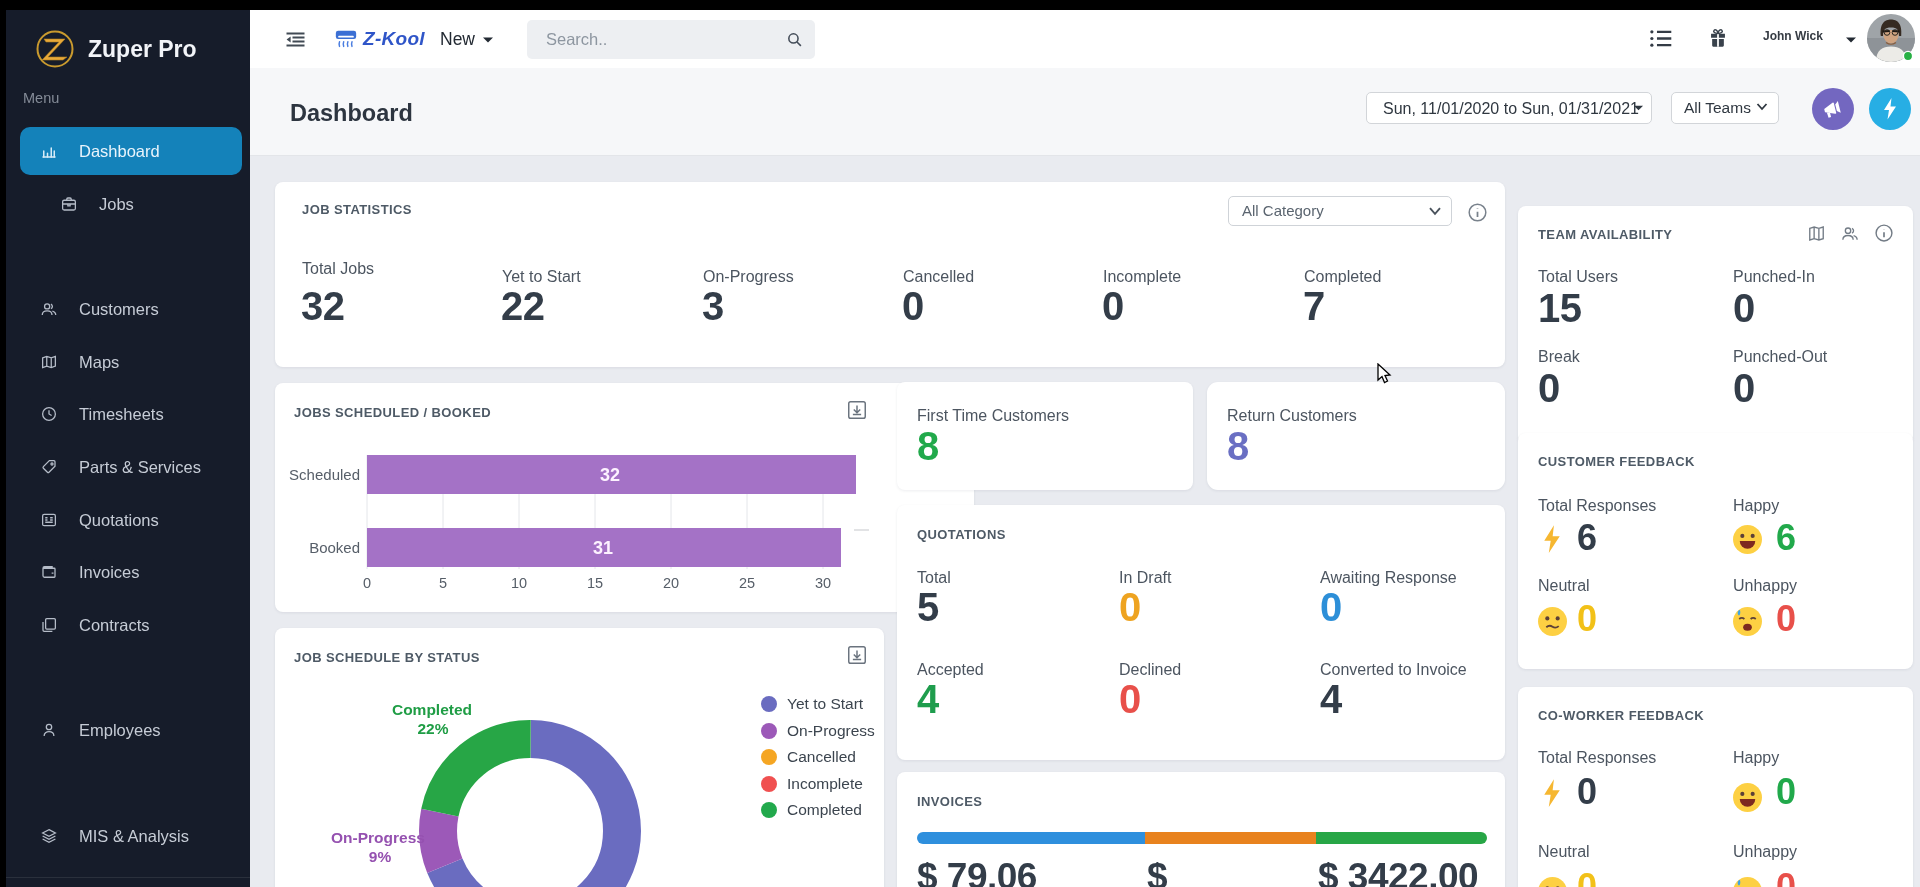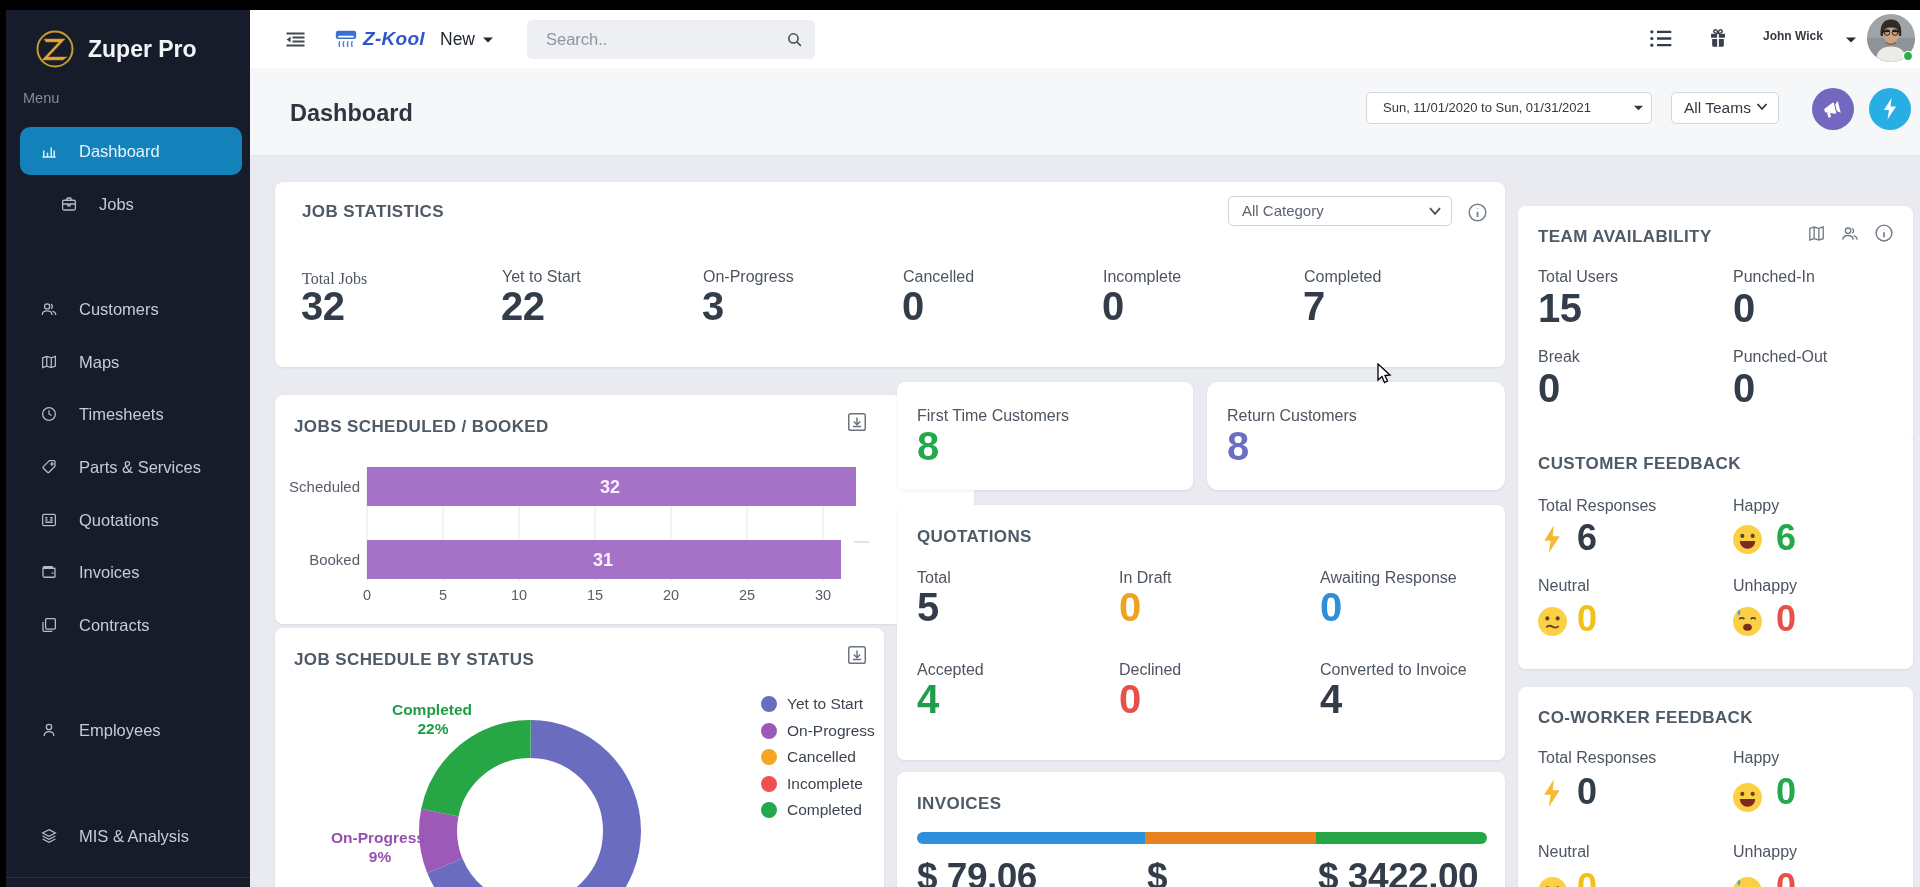--- a/index.html
+++ b/index.html
@@ -177,7 +177,7 @@
     <div class="abs" style="left:290px;top:100px;font-size:23.5px;font-weight:bold;color:#2d3540;">Dashboard</div>
 
     <div class="abs" style="left:1366px;top:92px;width:286px;height:32px;background:#fff;border:1px solid #d2d5d9;border-radius:5px;"></div>
-    <div class="abs" style="left:1383px;top:100px;font-size:13px;color:#2f3740;">Sun, 11/01/2020 to Sun, 01/31/2021</div>
+    <div class="abs" style="left:1383px;top:100px;font-size:16px;color:#2f3740;">Sun, 11/01/2020 to Sun, 01/31/2021</div>
     <svg class="abs" style="left:1633px;top:104px;" width="11" height="8" viewBox="0 0 12 8">
         <path d="M1 1.5 L6 6.5 L11 1.5 Z" fill="#2f3740"></path>
       </svg>

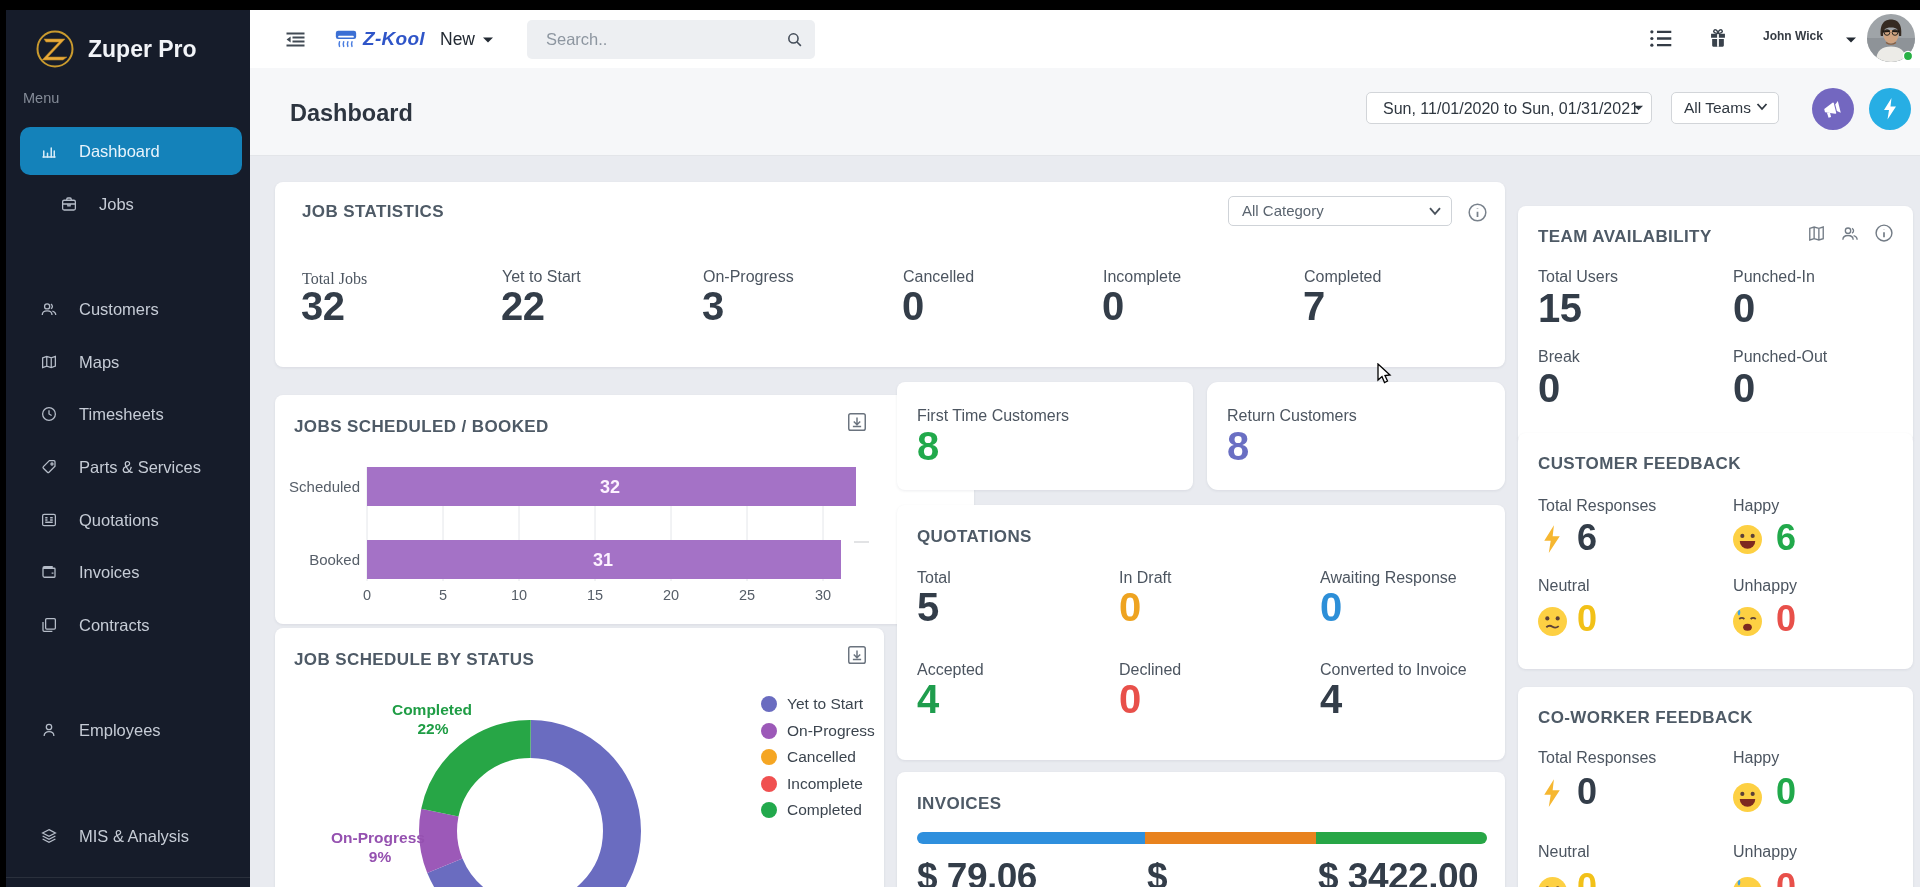--- a/index.html
+++ b/index.html
@@ -12,7 +12,7 @@
 #hdrband { left:250px; top:68px; width:1670px; height:88px; background:#f6f7f9; border-bottom:1px solid #e3e5e9; }
 #content { left:250px; top:156px; width:1670px; height:731px; background:#e9ebf0; }
 .card { position:absolute; background:#fff; border-radius:8px; box-shadow:0 1px 3px rgba(30,40,60,0.08); }
-.ctitle { position:absolute; font-size:17px; font-weight:bold; color:#4e5a66; letter-spacing:0.4px; }
+.ctitle { position:absolute; font-size:13px; font-weight:bold; color:#4e5a66; letter-spacing:0.4px; }
 .slabel { position:absolute; font-size:16px; color:#4c5560; }
 .snum { position:absolute; font-size:40px; font-weight:bold; color:#333d49; letter-spacing:-0.5px; }
 

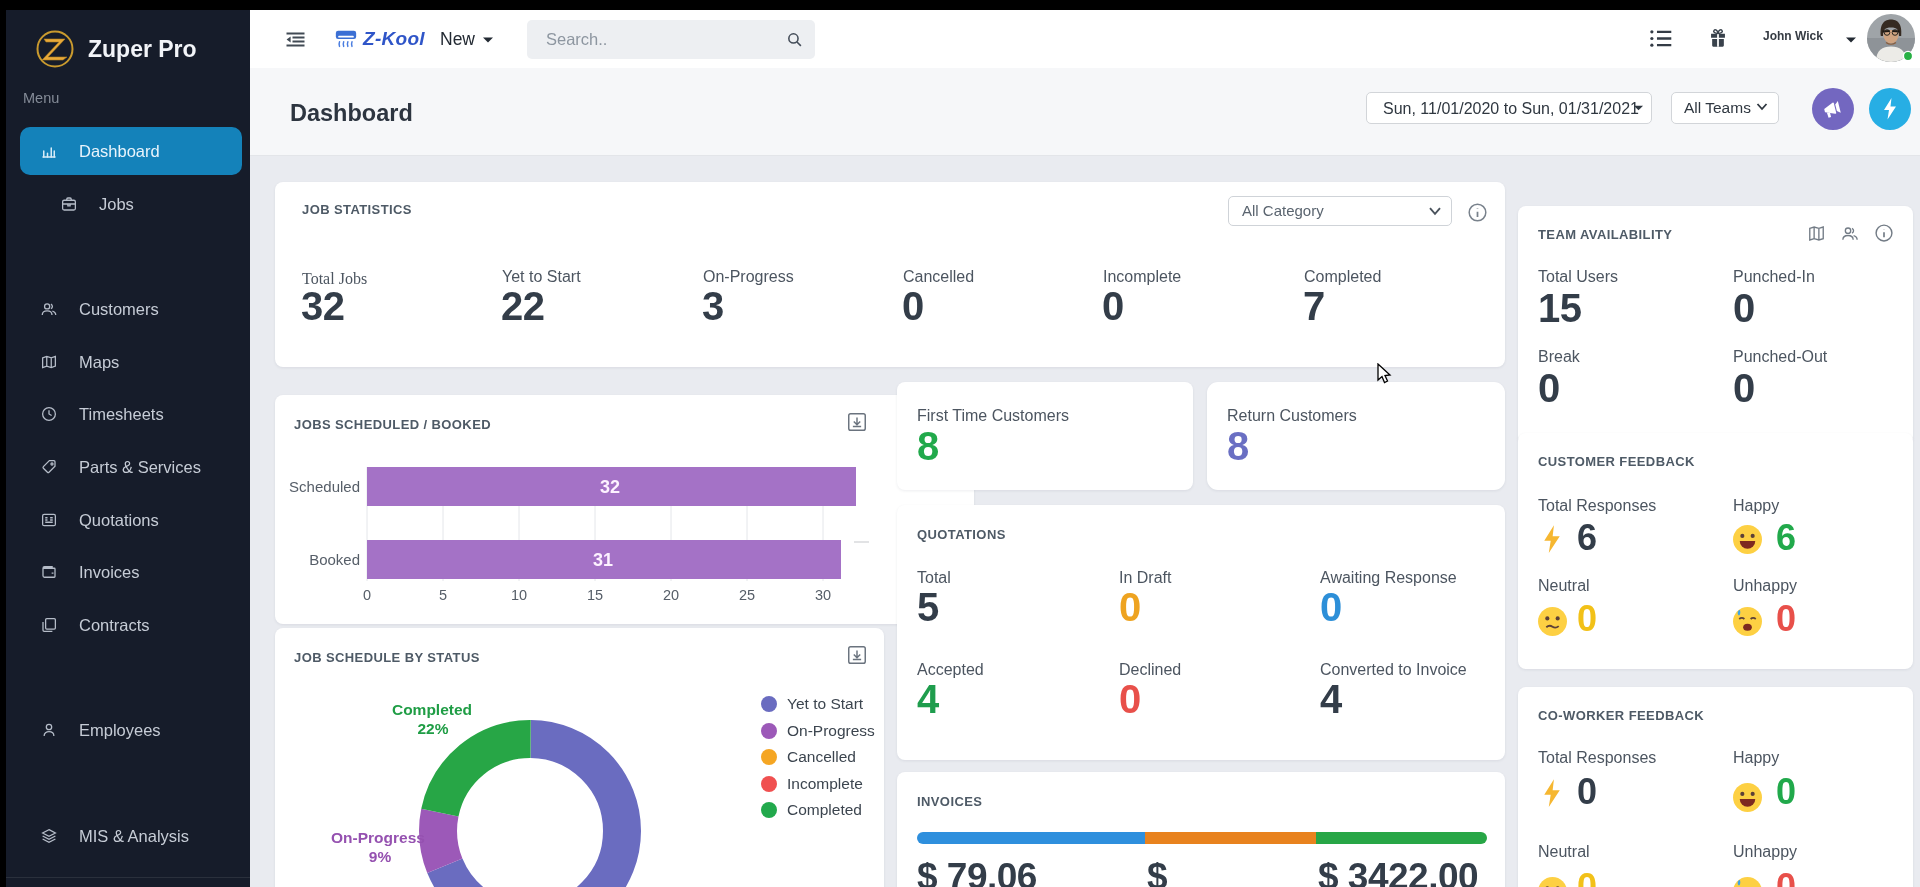--- a/index.html
+++ b/index.html
@@ -213,7 +213,7 @@
         <circle cx="12" cy="12" r="9.5"></circle>
         <path d="M12 11 v6 M12 7.2 v0.4" stroke-width="2"></path>
       </svg>
-    <div class="slabel" style="left:27px;top:88px;font-family:Liberation Serif, serif;">Total Jobs</div>
+    <div class="slabel" style="left:27px;top:78px;">Total Jobs</div>
       <div class="snum" style="left:26px;top:102px;">32</div>
     <div class="slabel" style="left:227px;top:86px;">Yet to Start</div>
       <div class="snum" style="left:226px;top:102px;">22</div>

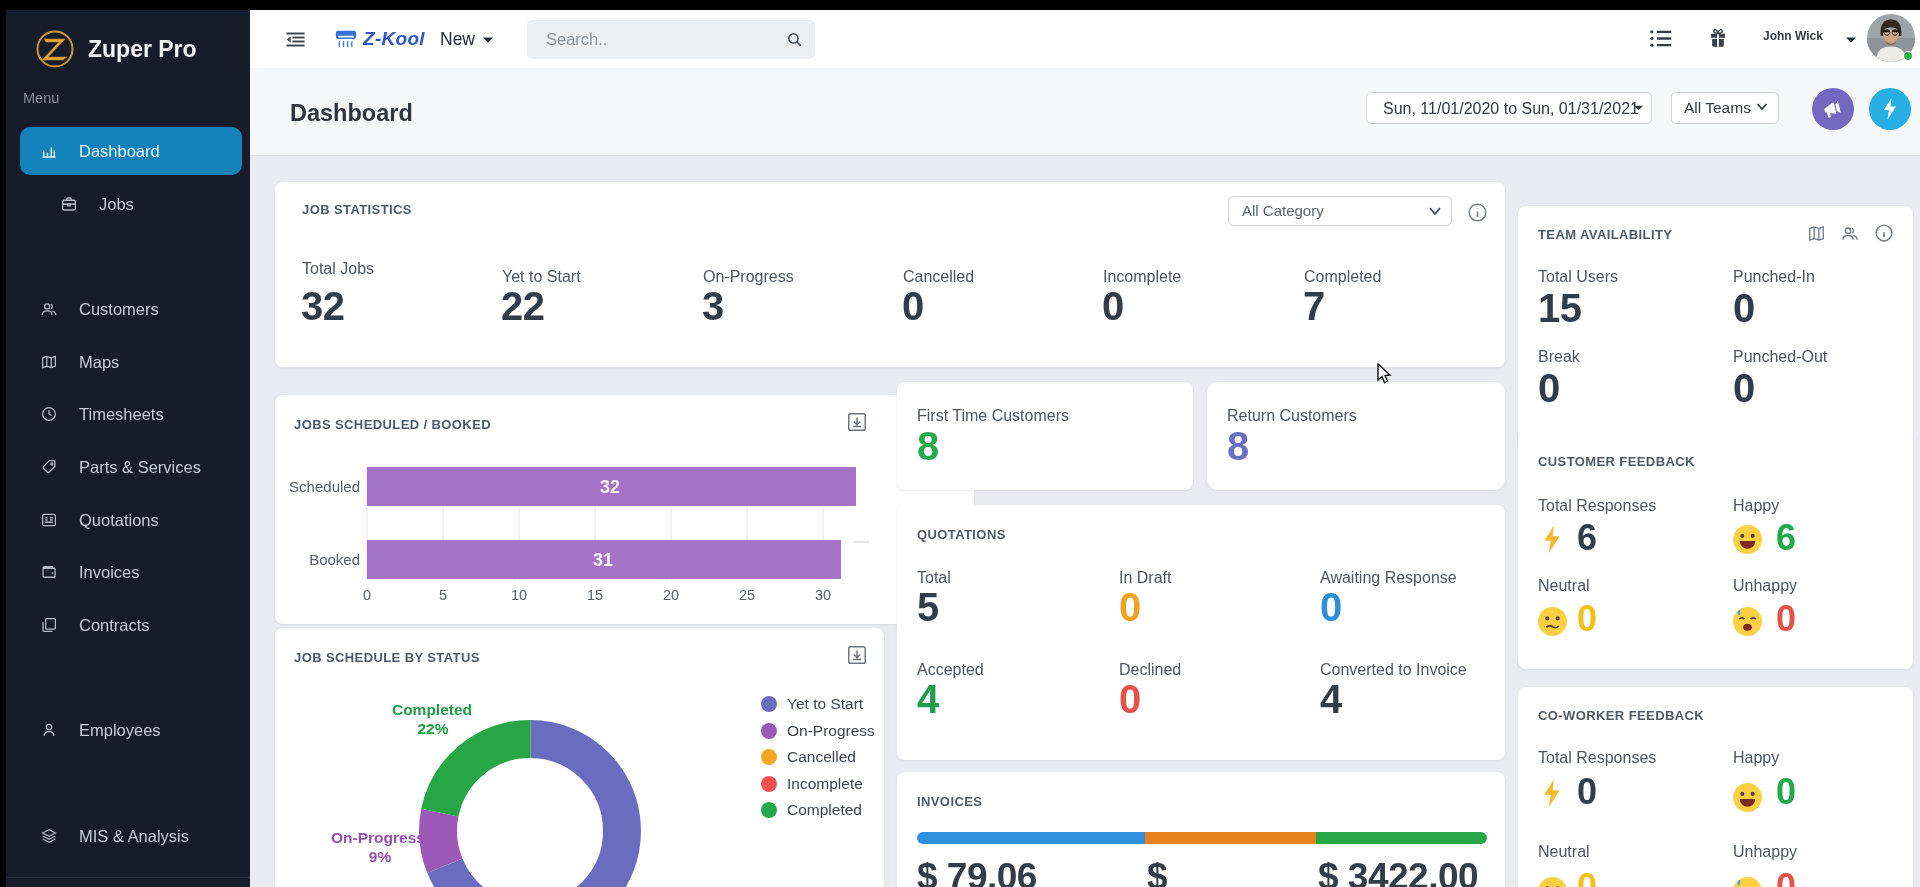--- a/index.html
+++ b/index.html
@@ -227,7 +227,7 @@
       <div class="snum" style="left:1028px;top:102px;">7</div>
   </div>
 
-  <div class="card" style="left:275px;top:395px;width:699px;height:229px;">
+  <div class="card" style="left:275px;top:383px;width:699px;height:229px;">
     <div class="ctitle" style="left:19px;top:22px;">JOBS SCHEDULED / BOOKED</div>
     <svg class="abs" style="left:571px;top:16px;" width="22" height="22" viewBox="0 0 24 24" fill="none" stroke="#6a737e" stroke-width="1.6">
         <rect x="3" y="3" width="18" height="18" rx="2"></rect>

